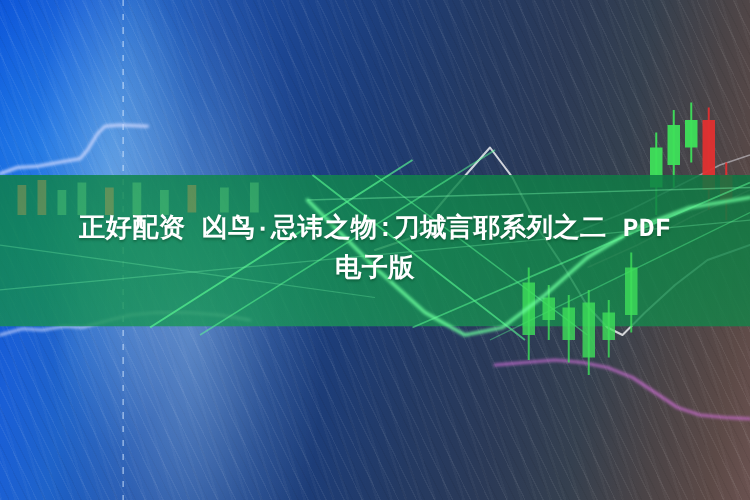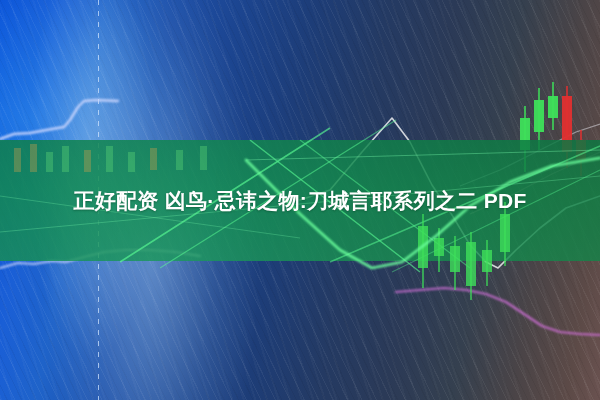--- a/index.html
+++ b/index.html
@@ -12,7 +12,7 @@
     width: 600px;
     height: 400px;
     overflow: hidden;
-    font-family: Liberation Sans, sans-serif;
+    font-family: Liberation Mono, monospace;
   }
   .layer {
     position: absolute;

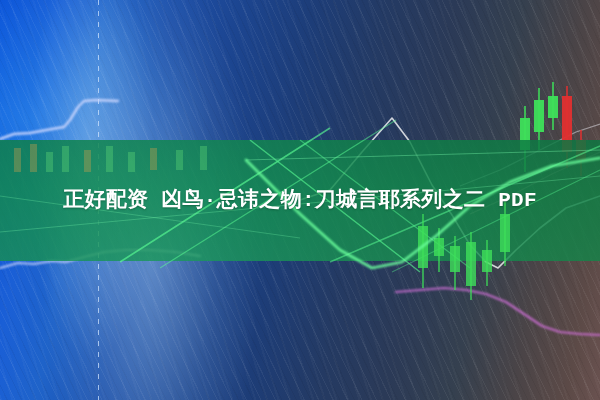--- a/index.html
+++ b/index.html
@@ -242,6 +242,7 @@
 
   <div id="title-block">
     <div class="title-line">正好配资 凶鸟·忌讳之物:刀城言耶系列之二 PDF</div>
+    <div class="title-line">电子版</div>
   </div>
 
 </div>

